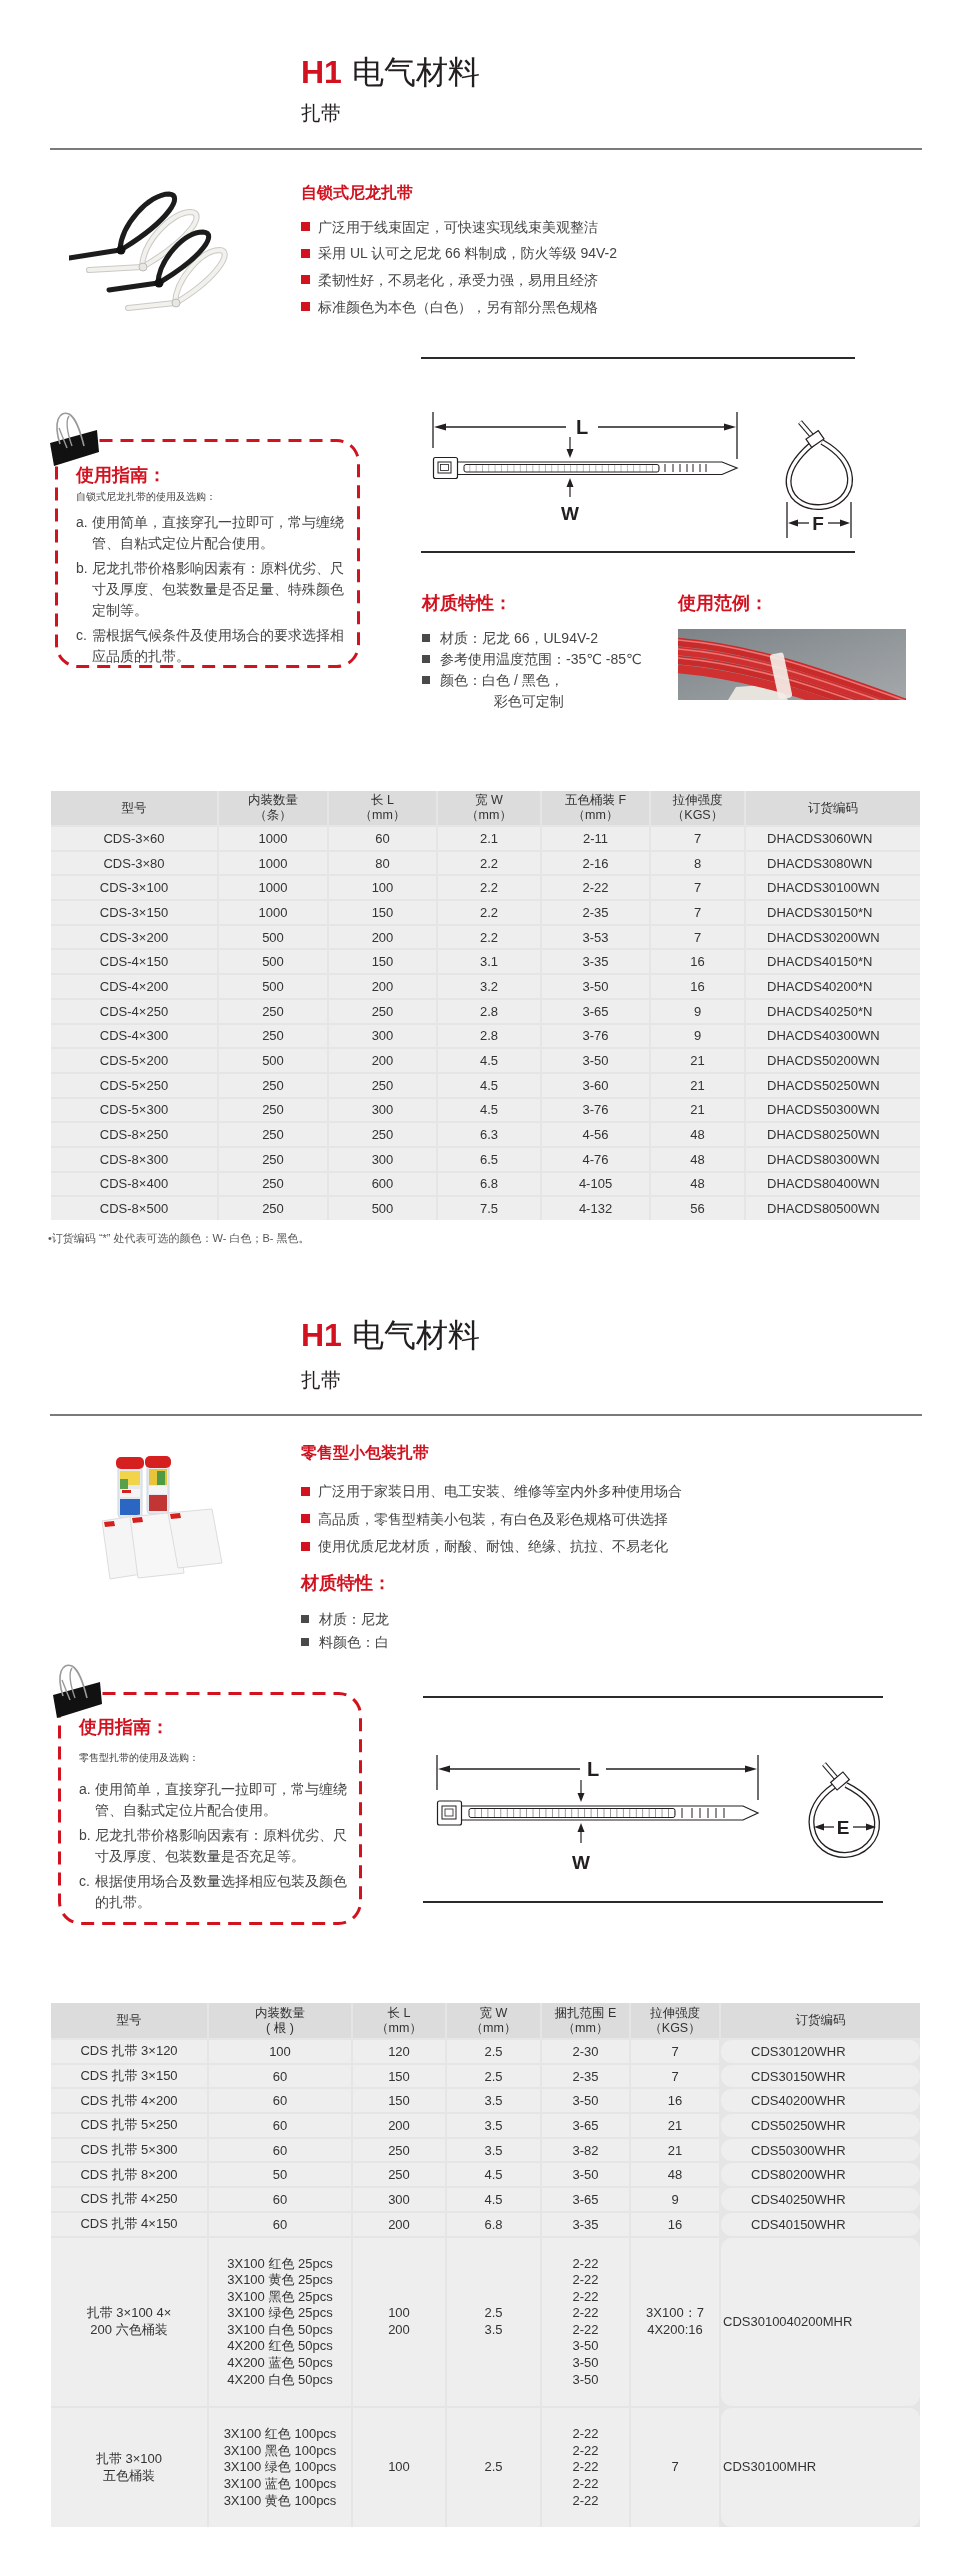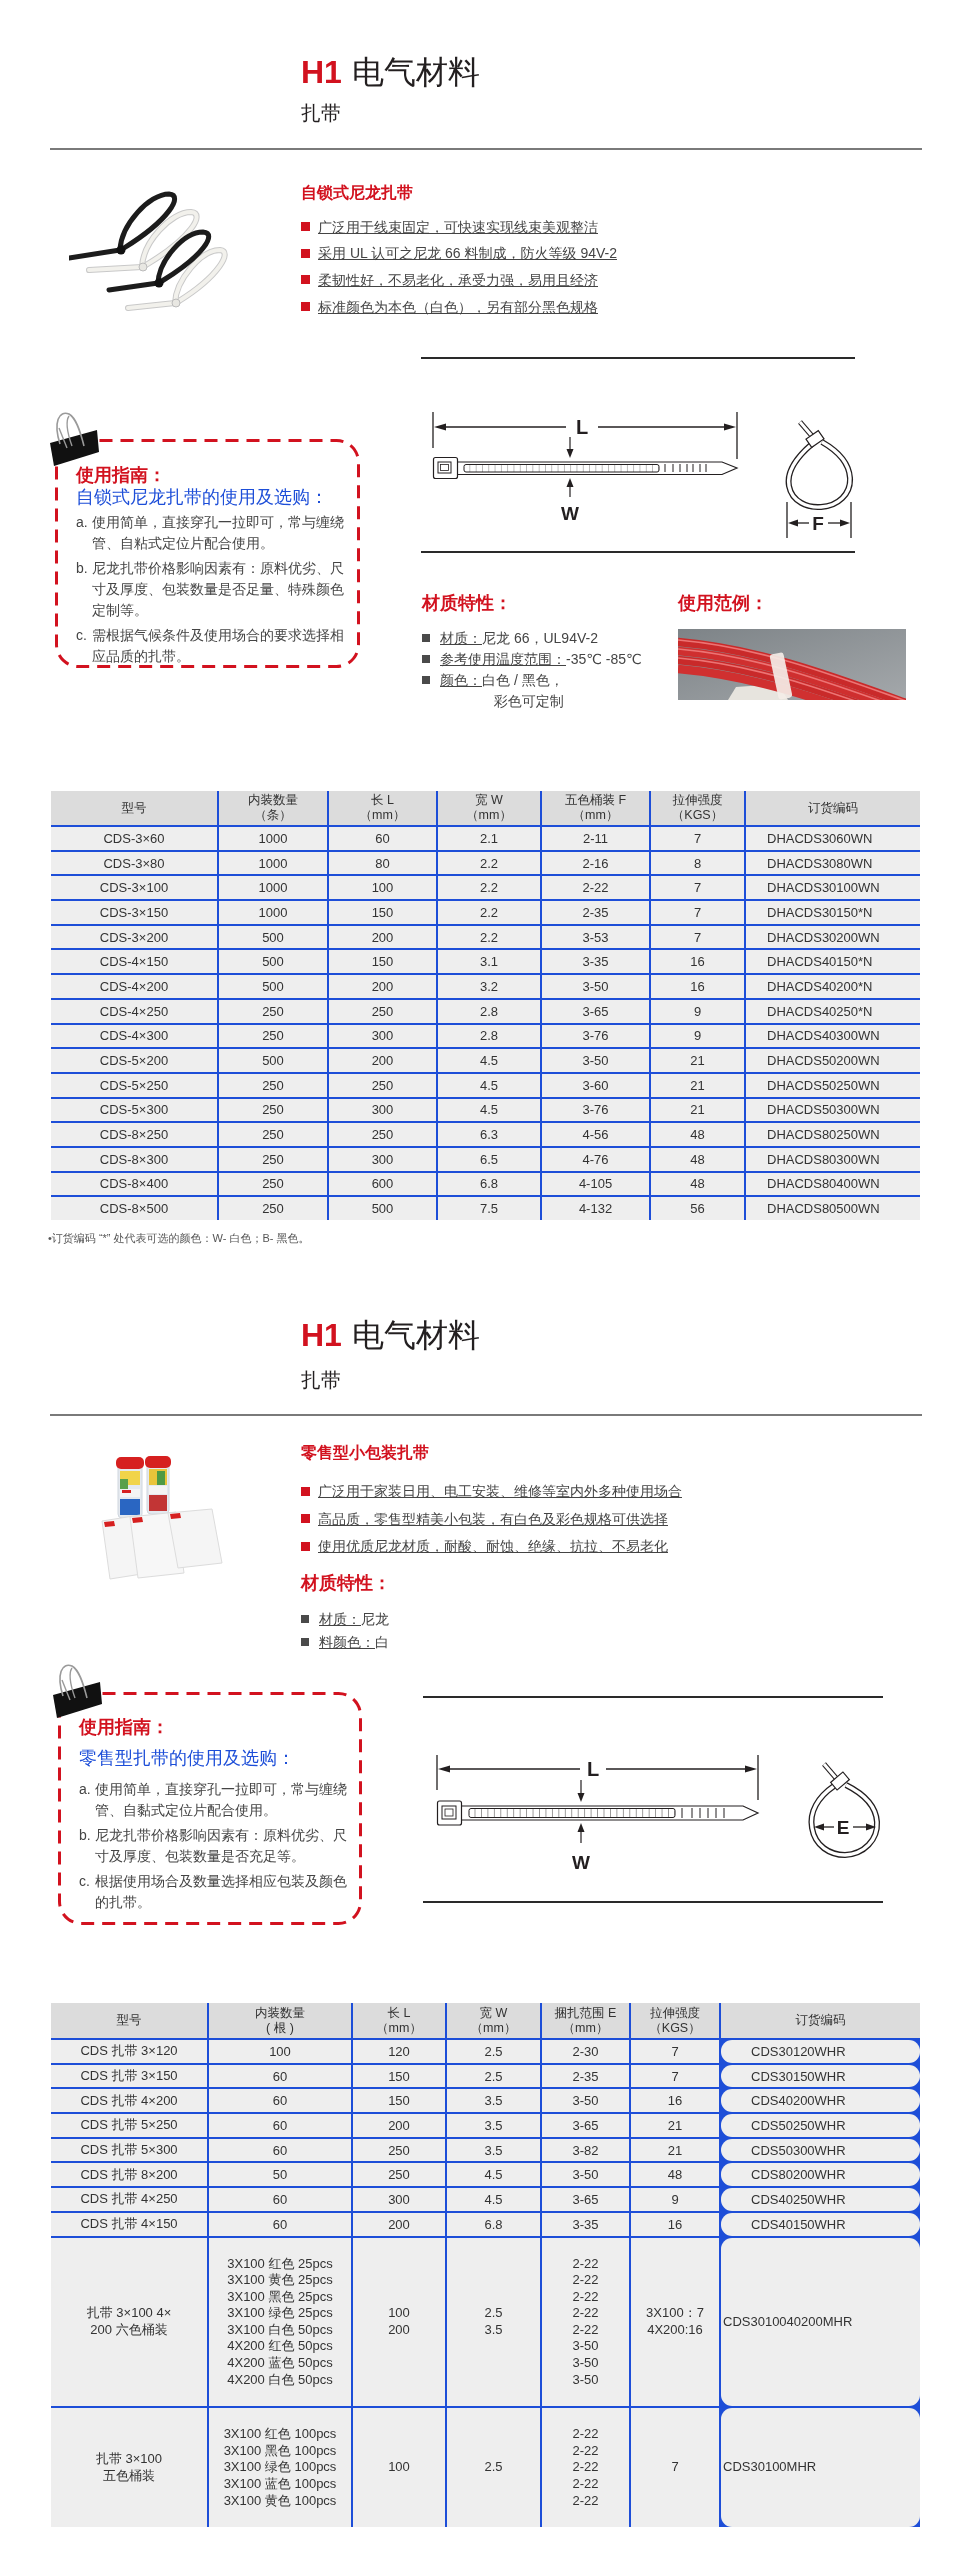--- a/index.html
+++ b/index.html
@@ -12,7 +12,7 @@
 .thin-rule{height:2px;background:#2a2a2a;}
 .prod-title{font-size:16px;line-height:22px;font-weight:bold;color:#d2121f;white-space:nowrap;}
 .red-h{font-size:18px;line-height:18px;font-weight:bold;color:#d2121f;white-space:nowrap;}
-ul.features,ul.mat{margin:0;padding:0;list-style:none;font-size:14px;color:#444;text-decoration:underline;}
+ul.features,ul.mat{margin:0;padding:0;list-style:none;font-size:14px;color:#444;}
 ul.features li,ul.mat li{position:relative;padding-left:17px;white-space:nowrap;}
 ul.features li .sq{position:absolute;left:0;top:50%;width:9px;height:9px;margin-top:-5px;background:#d2121f;}
 ul.mat li{padding-left:18px;}

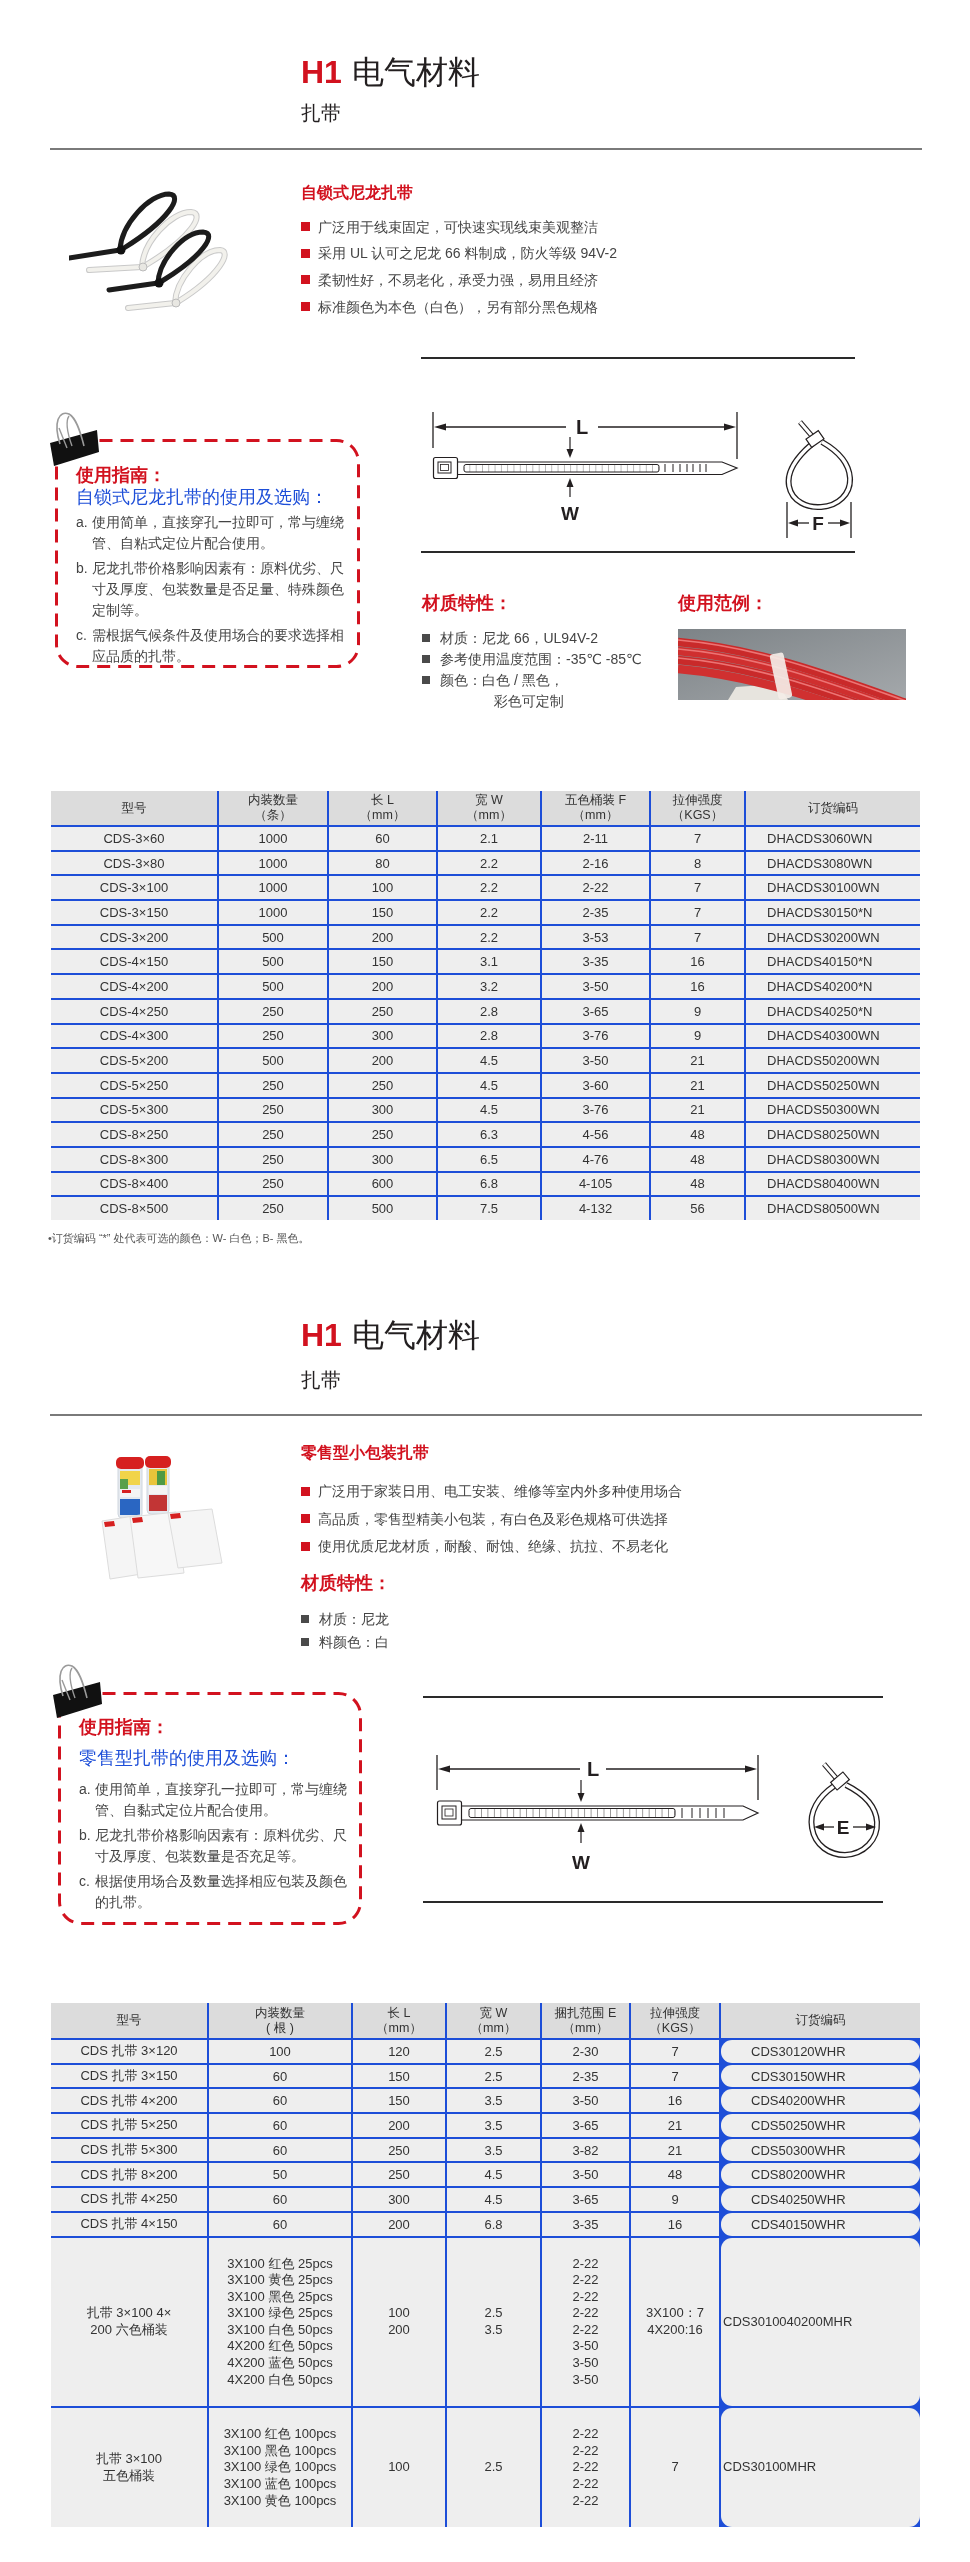--- a/index.html
+++ b/index.html
@@ -19,7 +19,7 @@
 ul.mat li .sq{position:absolute;left:0;top:6px;width:8px;height:8px;background:#4a4a4a;}
 ul.mat li .val{display:inline-block;vertical-align:top;white-space:pre-line;text-align:right;}
 .guide-box svg{position:absolute;left:0;top:0;}
-.guide-sub{font-size:18px;line-height:22px;color:#1d4ed8;white-space:nowrap;}
+.guide-sub{font-size:10px;line-height:22px;color:#404040;white-space:nowrap;}
 .guide-items{width:270px;font-size:14px;line-height:21px;color:#444;}
 .gi{position:relative;padding-left:16px;margin-bottom:4px;}
 .gi .mk{position:absolute;left:0;top:0;}

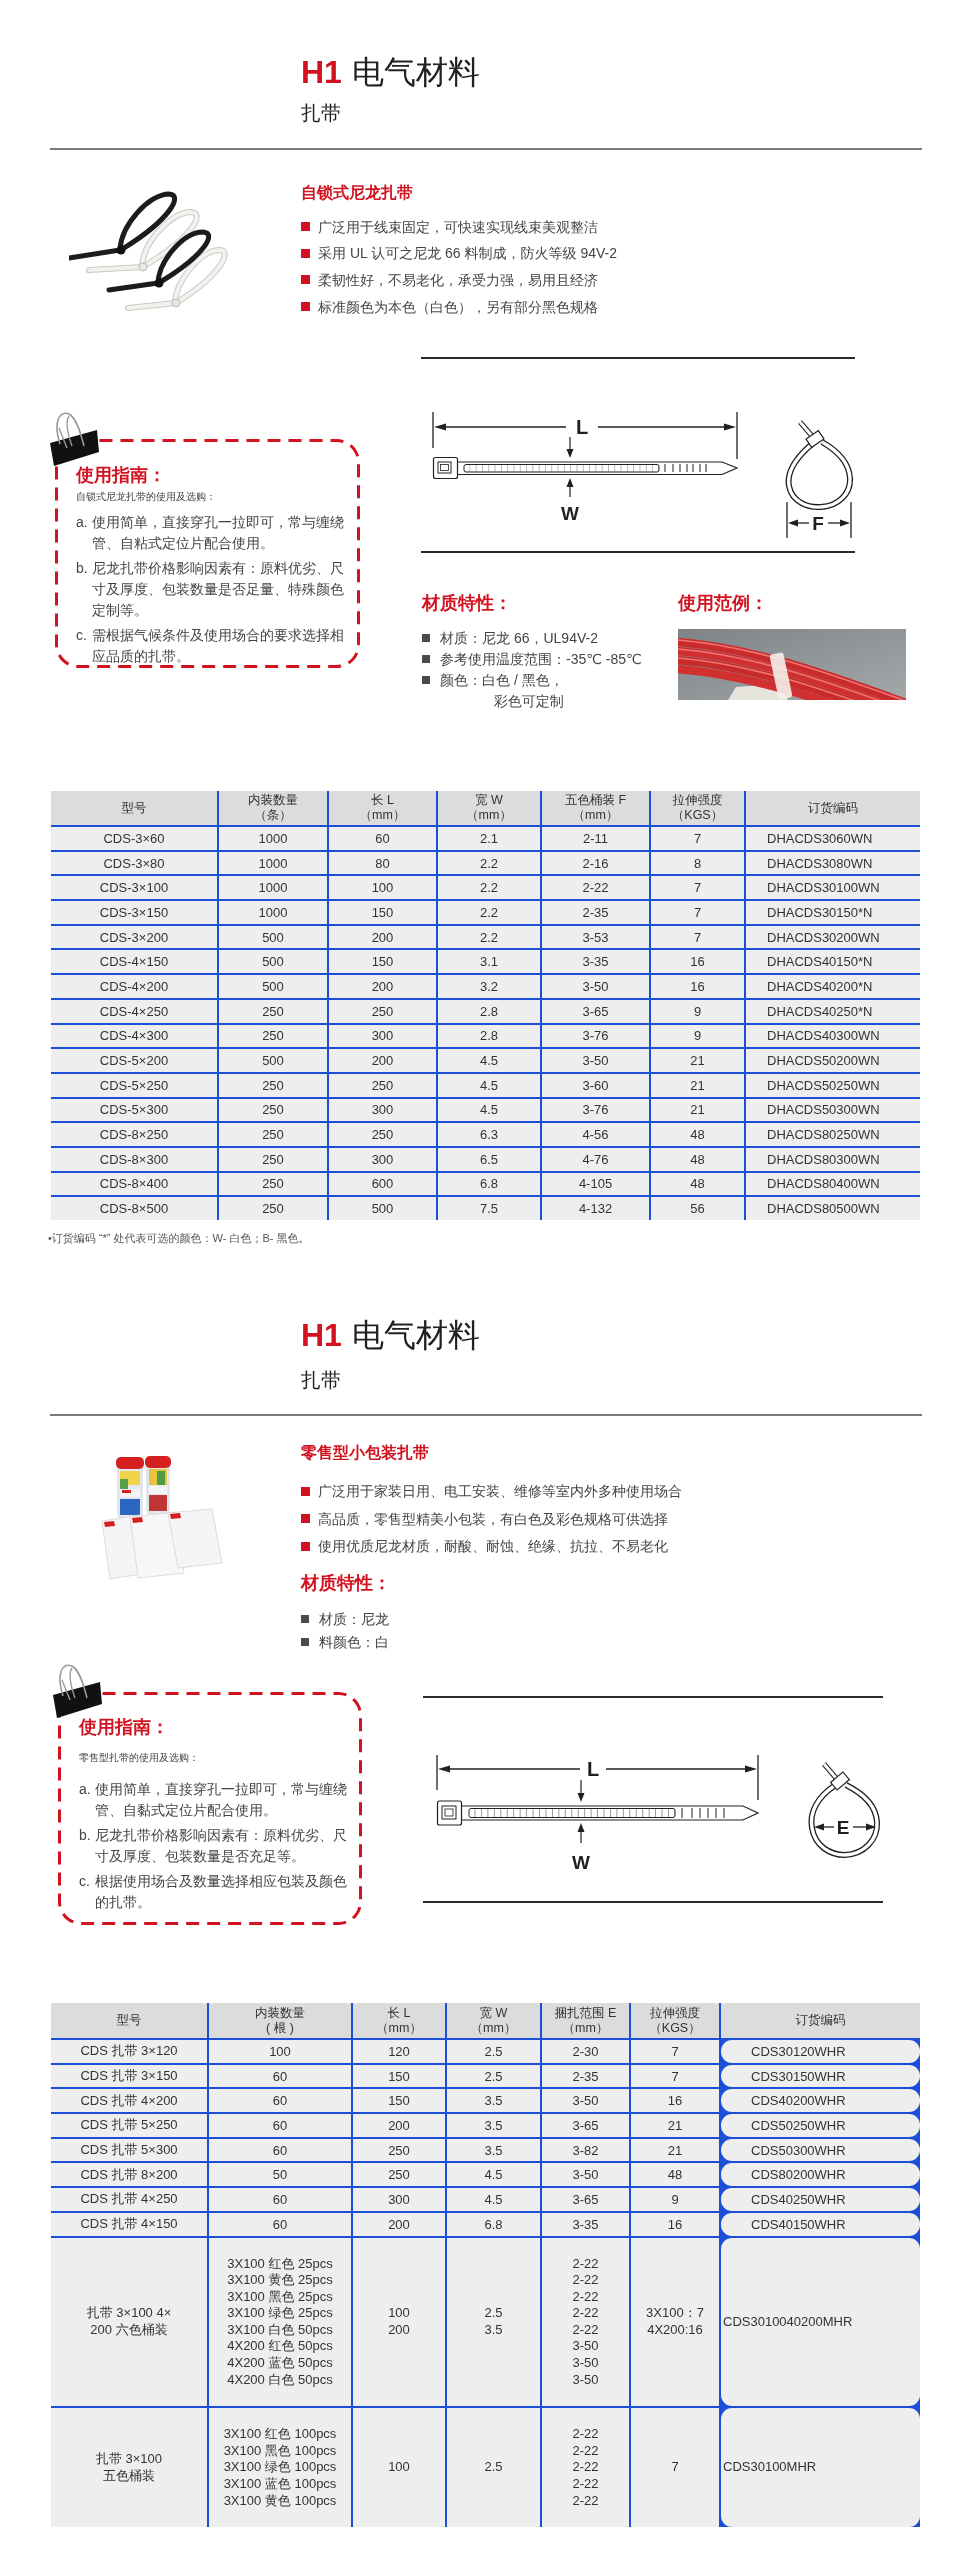--- a/index.html
+++ b/index.html
@@ -23,7 +23,7 @@
 .guide-items{width:270px;font-size:14px;line-height:21px;color:#444;}
 .gi{position:relative;padding-left:16px;margin-bottom:4px;}
 .gi .mk{position:absolute;left:0;top:0;}
-.tbl{display:grid;gap:2px;background:#1d4ed8;}
+.tbl{display:grid;gap:2px;background:#e5e5e5;}
 .tbl .tr,.tbl .tbody{display:contents;}
 .tbl .th{background:#dcdcdc;display:flex;align-items:center;justify-content:center;text-align:center;font-size:12.5px;line-height:15px;white-space:pre-line;color:#333;}
 .tbl .td{background:#eeeeee;display:flex;align-items:center;justify-content:center;text-align:center;font-size:13px;color:#333;white-space:pre-line;}

